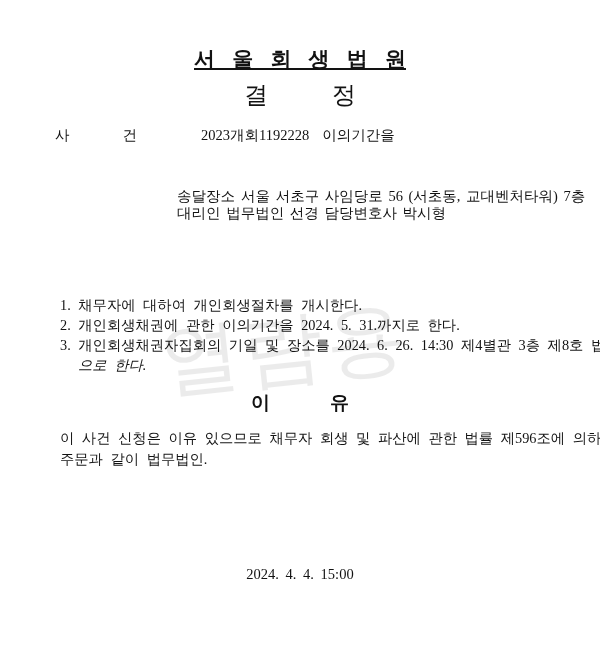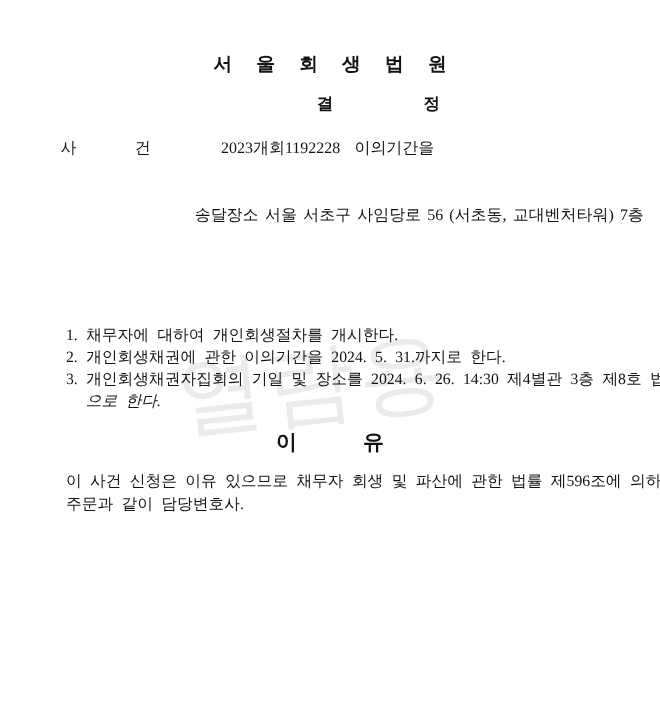--- a/index.html
+++ b/index.html
@@ -31,8 +31,8 @@
   }
   .court-name {
     position: absolute; top: 48px; left: 134px; width: 212px;
-    font-size: 17px; font-weight: bold; line-height: 22px;
-    text-align: justify; text-align-last: justify;
+    font-size: 21px; font-weight: bold; line-height: 22px;
+    text-align: justify; text-align-last: justify; text-decoration: underline;
   }
   .decision-title {
     position: absolute; top: 84px; left: 184px; width: 112px;

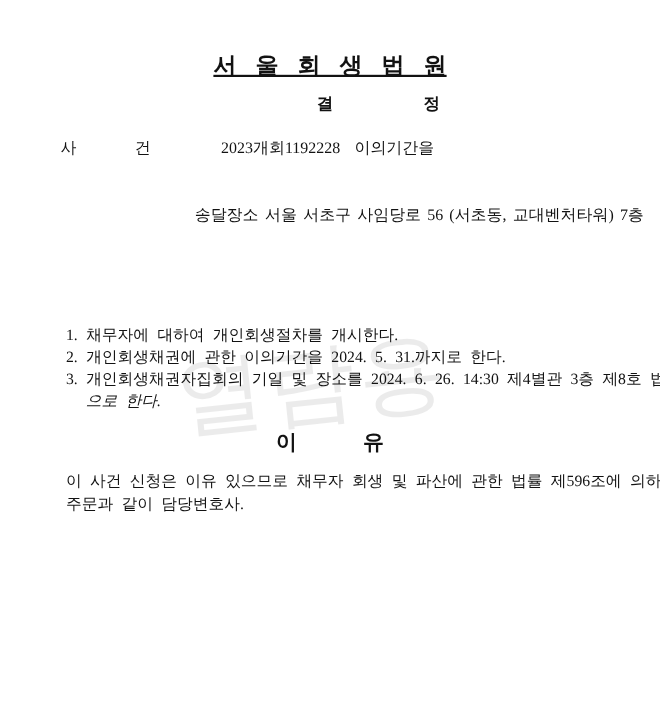--- a/index.html
+++ b/index.html
@@ -36,8 +36,8 @@
   }
   .decision-title {
     position: absolute; top: 84px; left: 184px; width: 112px;
-    font-size: 15px; font-weight: bold; line-height: 22px;
-    text-align: justify; text-align-last: justify; margin-left: 44px;
+    font-size: 24px; font-weight: normal; line-height: 22px;
+    text-align: justify; text-align-last: justify;
   }
   .meta-row { position: absolute; left: -5px; font-size: 14.5px; line-height: 18px; white-space: nowrap; }
   .case-row { top: 126px; }

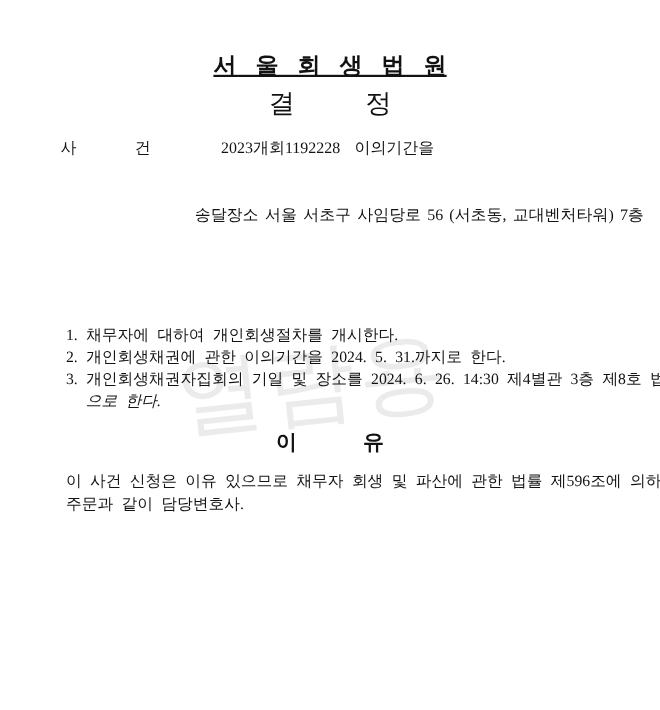--- a/index.html
+++ b/index.html
@@ -96,6 +96,7 @@
 
   <div class="service-block">
     <div><span>송달장소</span><span class="service-addr">서울 서초구 사임당로 56 (서초동, 교대벤처타워) 7층</span></div>
+    <div>대리인 법무법인 선경 담당변호사 박시형</div>
   </div>
 
 

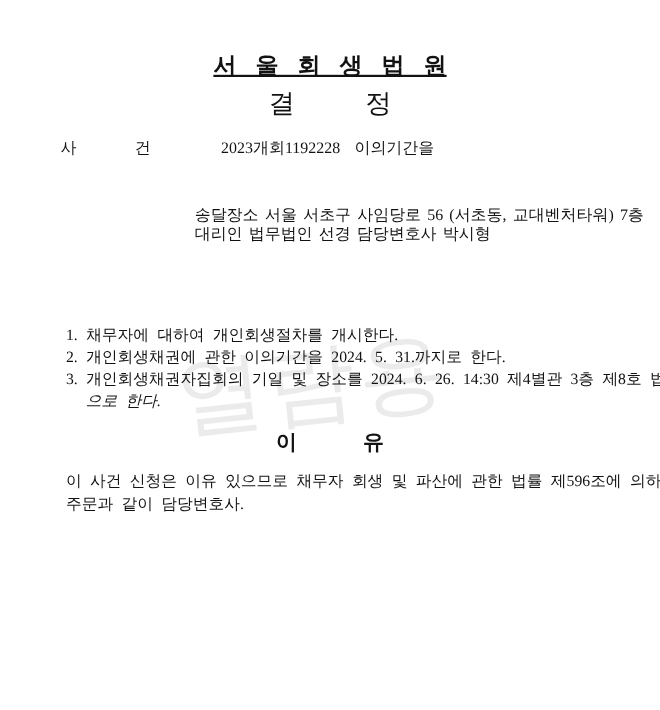--- a/index.html
+++ b/index.html
@@ -120,7 +120,7 @@
 
   <div class="reason-block">
     <div class="reason-line">이 사건 신청은 이유 있으므로 채무자 회생 및 파산에 관한 법률 제596조에 의하여</div>
-    <div class="reason-line">주문과 같이 담당변호사.</div>
+    <div class="reason-line">주문과 같이 법무법인.</div>
   </div>
 
 

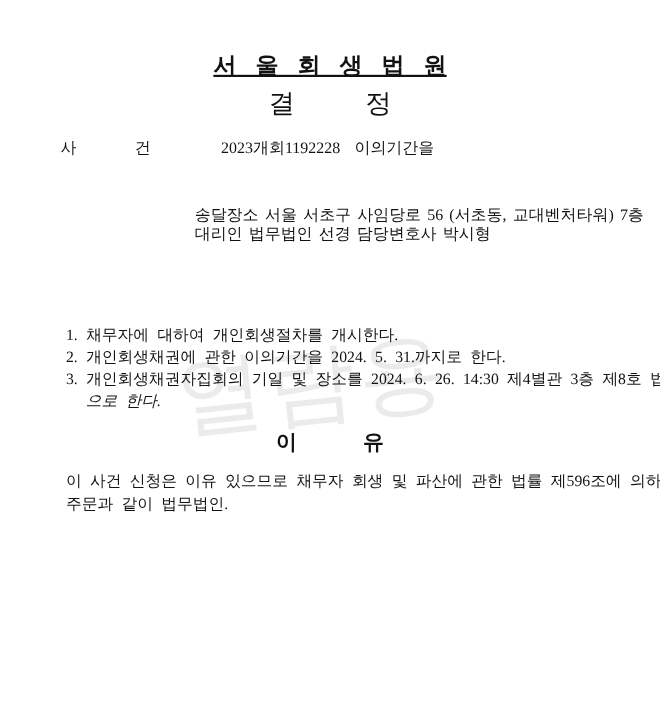--- a/index.html
+++ b/index.html
@@ -123,6 +123,7 @@
     <div class="reason-line">주문과 같이 법무법인.</div>
   </div>
 
+  <div class="decision-datetime">2024. 4. 4. 15:00</div>
 
 </div>
 

